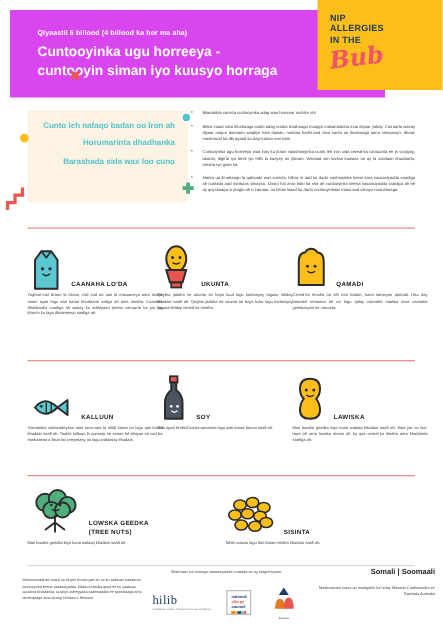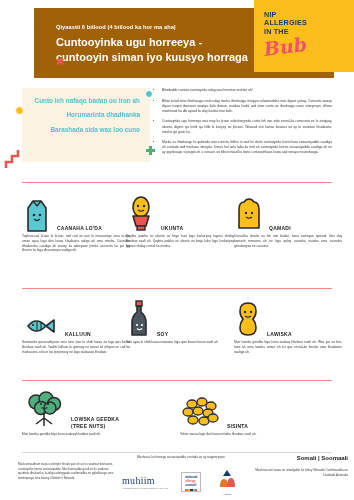--- a/index.html
+++ b/index.html
@@ -12,8 +12,8 @@
 
   
   .header{
-    position:absolute;left:34px;top:8px;width:300px;height:70px;
-    background:#a16207;
+    position:absolute;left:8px;top:8px;width:300px;height:70px;
+    background:#d946ef;
   }
   .header-inner{padding:16px 0 0 22px;width:235px;}
   .kicker{

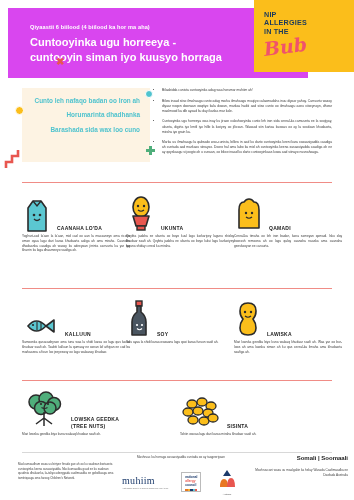--- a/index.html
+++ b/index.html
@@ -327,7 +327,7 @@
 
   <div class="logos">
     <div>
-      <div class="ascia">muhiim</div>
+      <div class="ascia">hilib</div>
       <div class="ascia-sub">Australasian Society of Clinical Immunology and Allergy</div>
     </div>
     <div class="nac">

